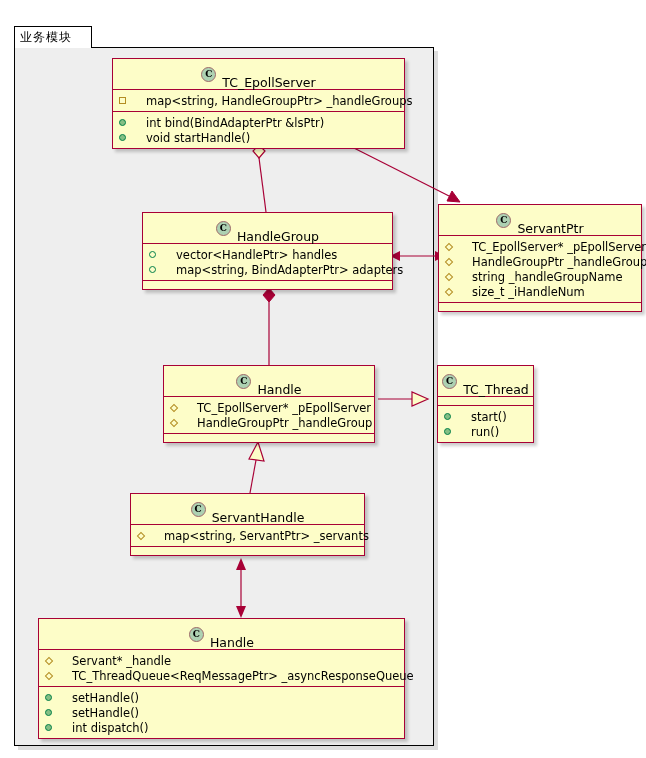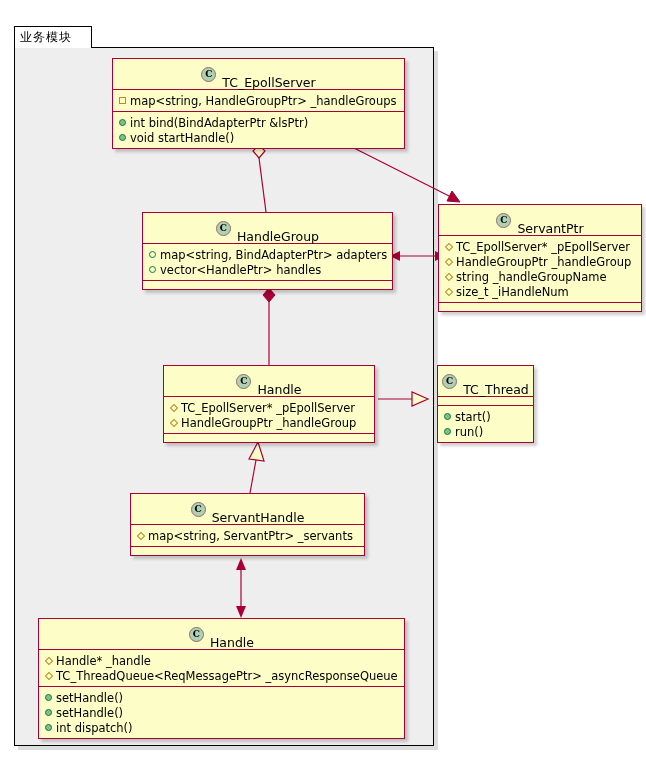--- a/index.html
+++ b/index.html
@@ -117,7 +117,7 @@
   .uml-row {
     display: flex;
     align-items: center;
-    gap: 2px;
+    gap: 18px;
     padding: 0 6px;
     height: 15px;
     font-size: 11.5px;

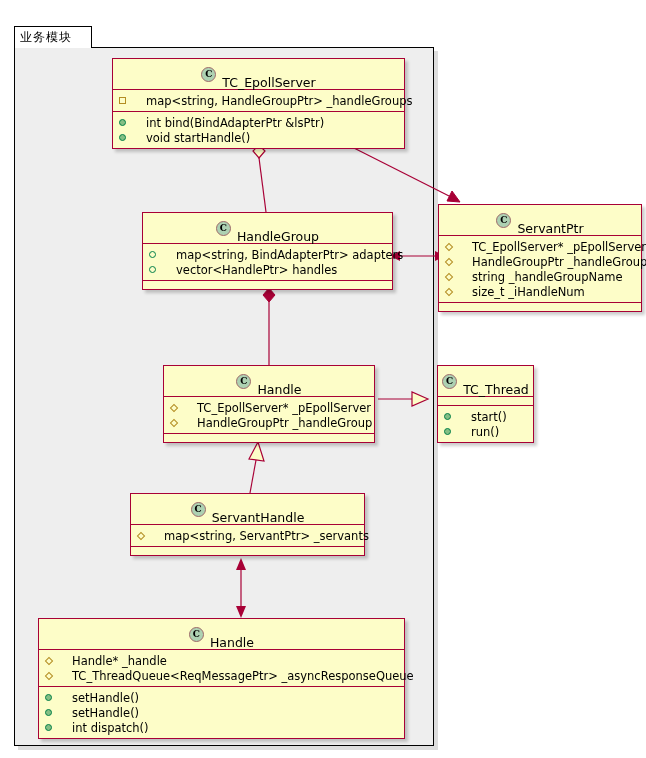--- a/index.html
+++ b/index.html
@@ -262,11 +262,11 @@
     <div class="uml-section">
       <div class="uml-row">
         <span class="vis vis-public-hollow"></span>
+        <span>vector&lt;HandlePtr&gt; handles</span>
+      </div>
+      <div class="uml-row">
+        <span class="vis vis-public-hollow"></span>
         <span>map&lt;string, BindAdapterPtr&gt; adapters</span>
-      </div>
-      <div class="uml-row">
-        <span class="vis vis-public-hollow"></span>
-        <span>vector&lt;HandlePtr&gt; handles</span>
       </div>
     </div>
     <div class="uml-section last empty"></div>

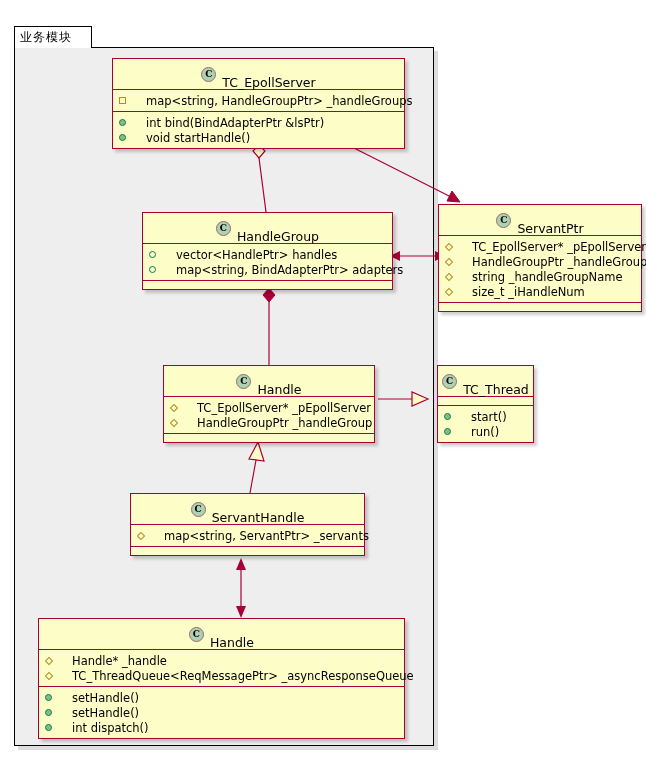--- a/index.html
+++ b/index.html
@@ -356,7 +356,7 @@
     <div class="uml-section">
       <div class="uml-row">
         <span class="vis vis-protected"></span>
-        <span>Handle* _handle</span>
+        <span>Servant* _handle</span>
       </div>
       <div class="uml-row">
         <span class="vis vis-protected"></span>

